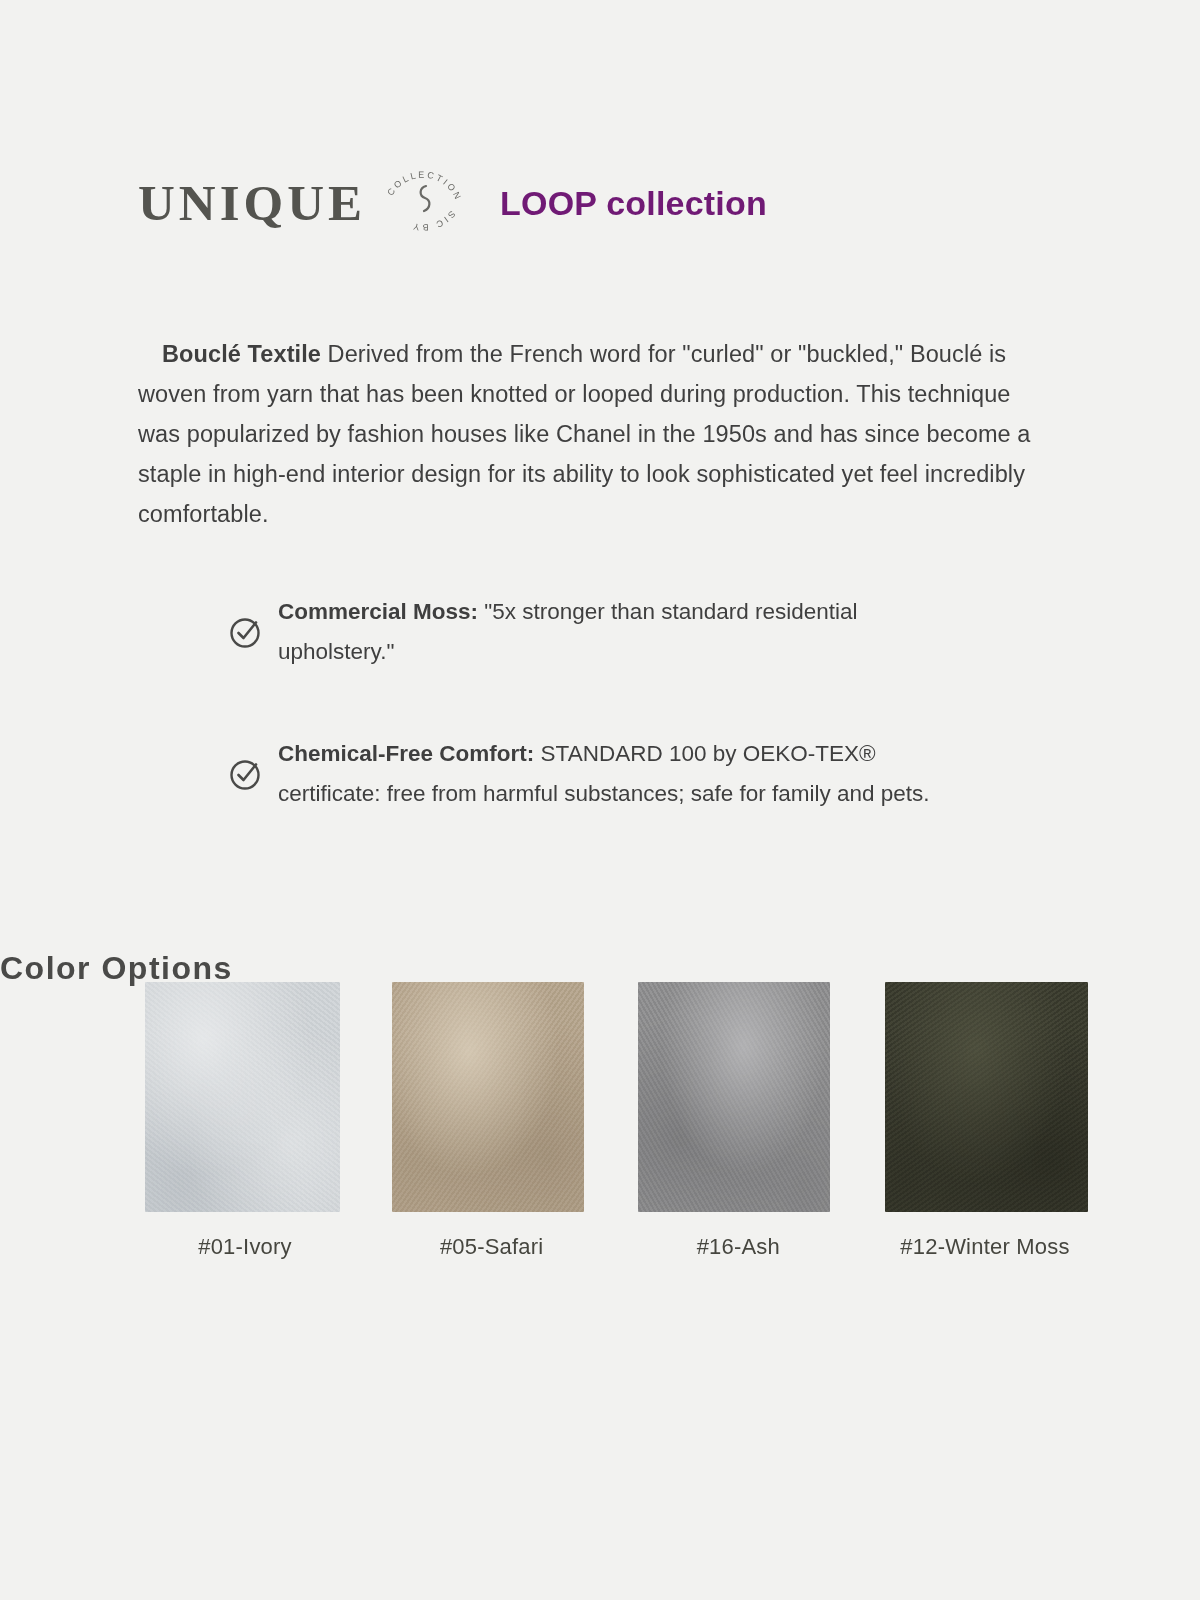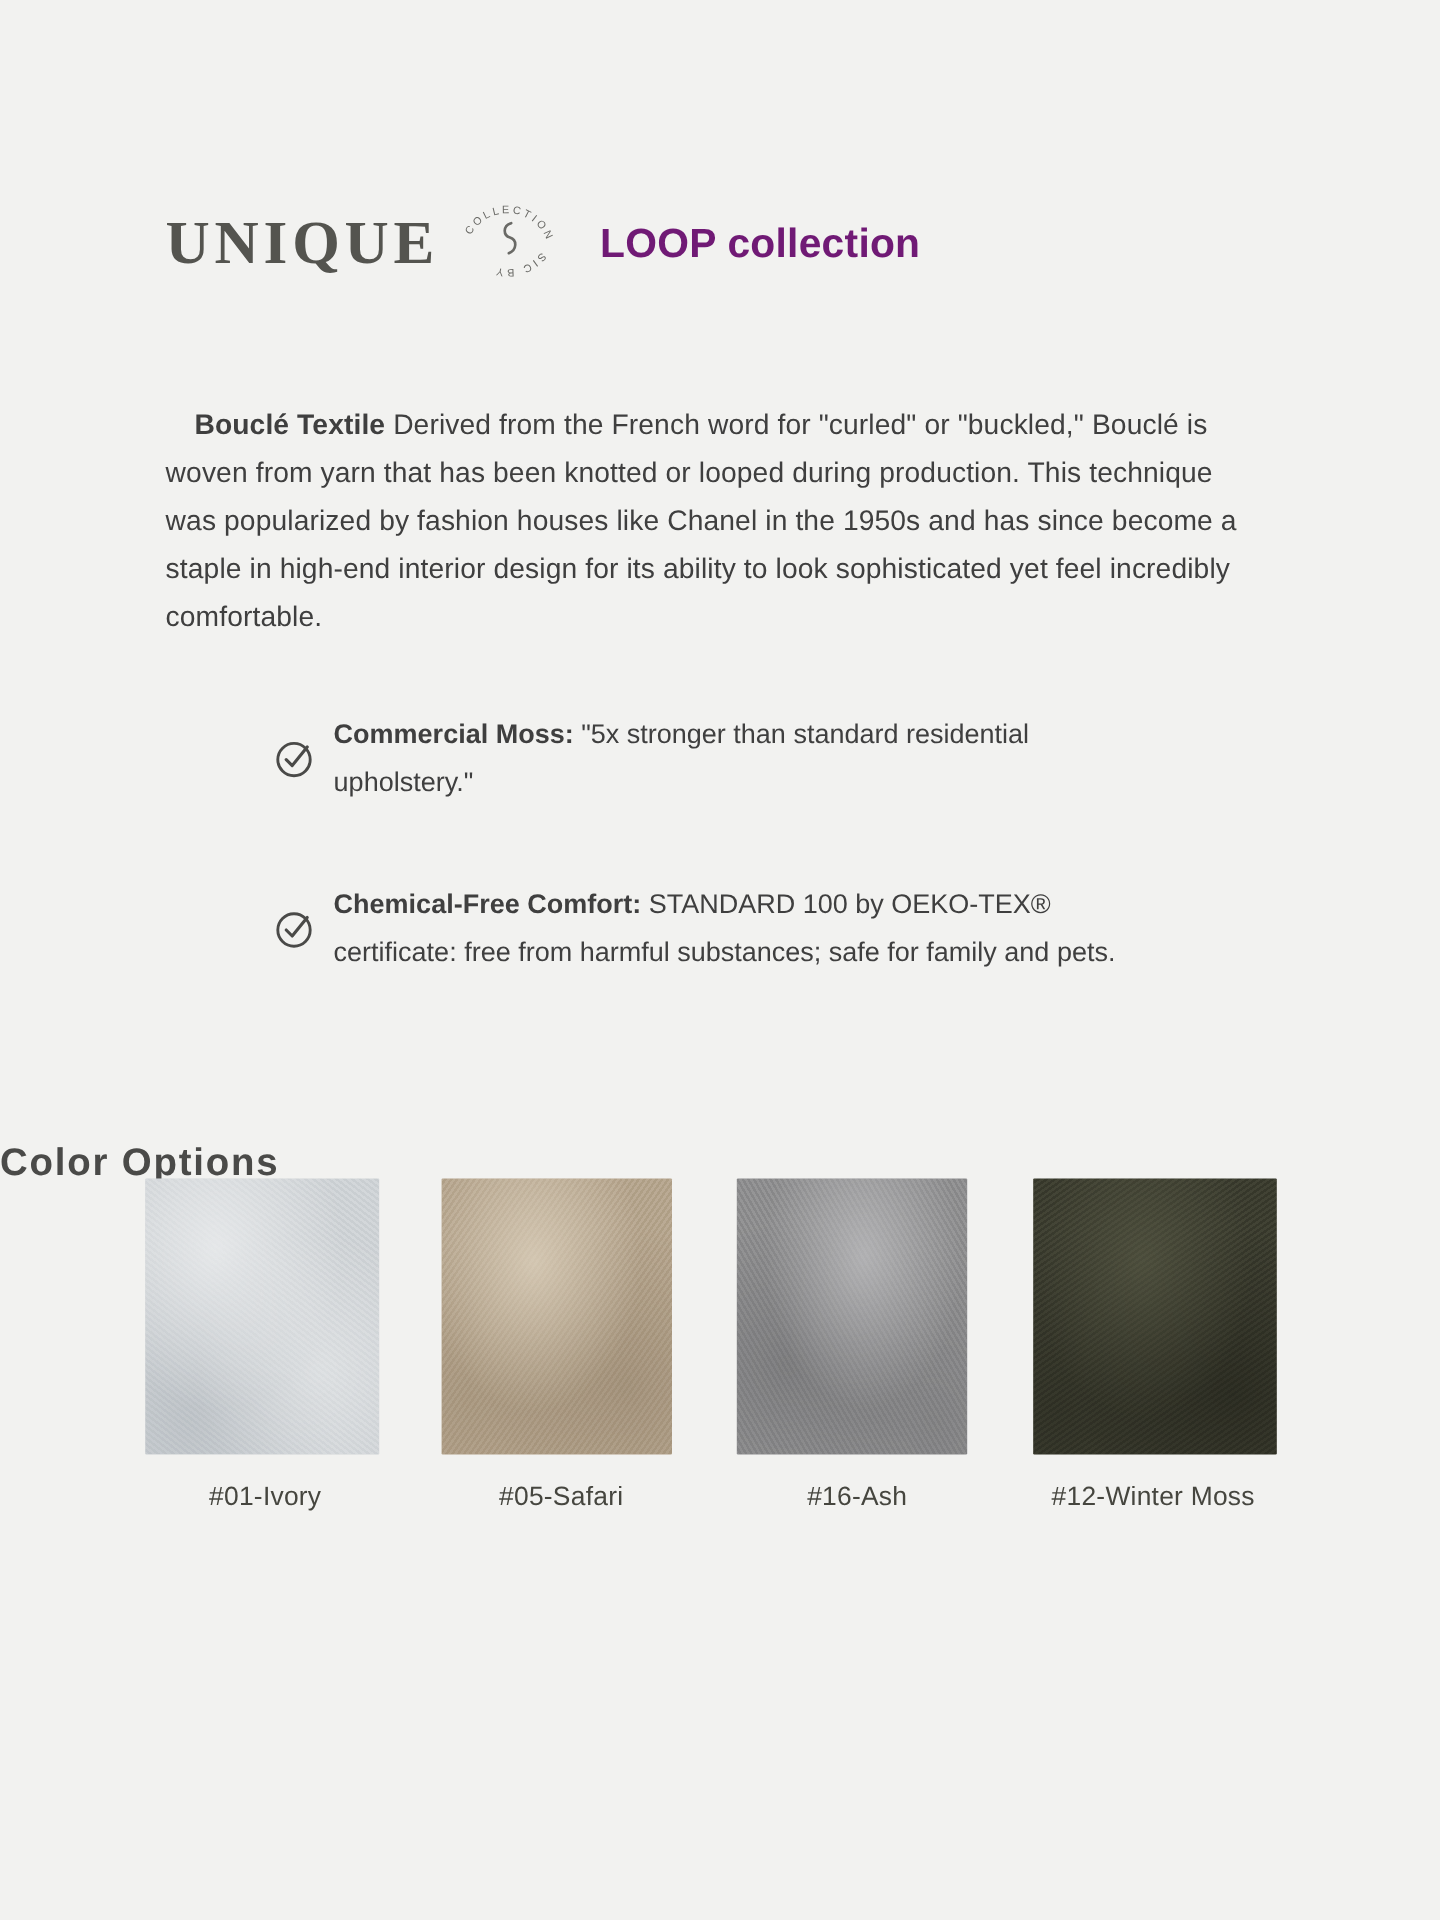--- a/index.html
+++ b/index.html
@@ -110,7 +110,7 @@
   }
   .swatches {
     position: absolute;
-    left: 121px;
+    left: 145px;
     top: 982px;
     width: 940px;
     display: flex;

